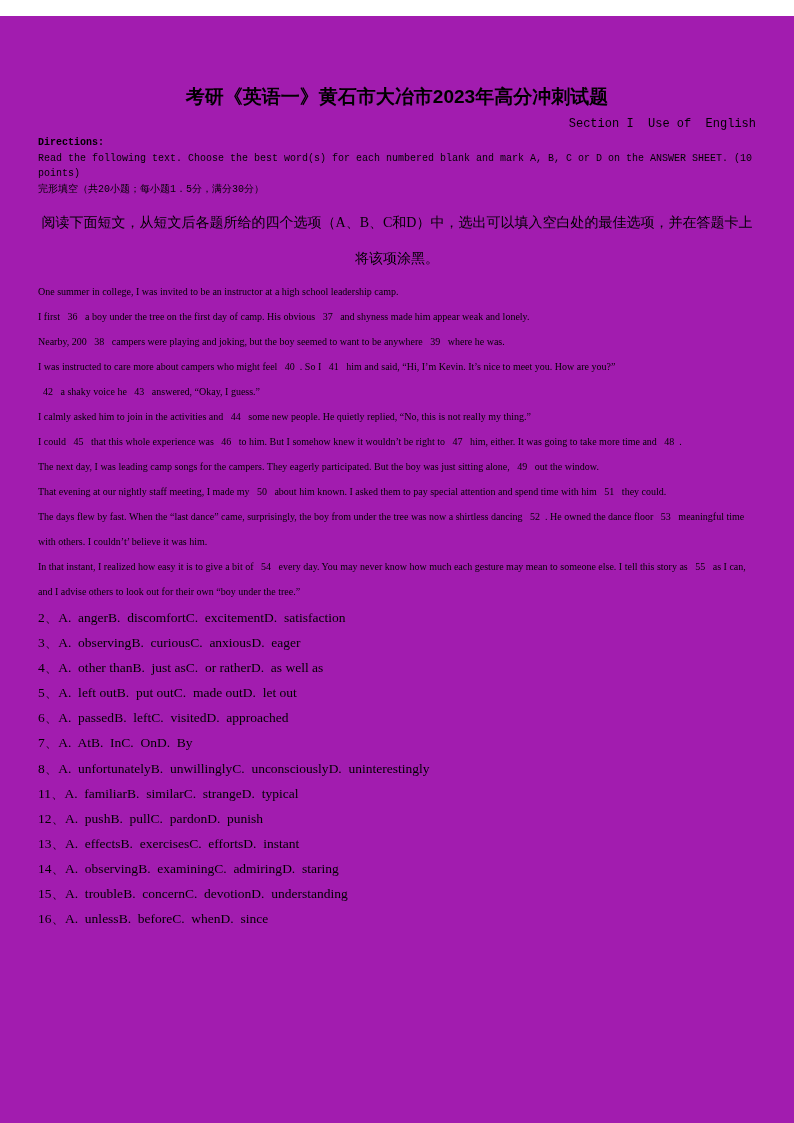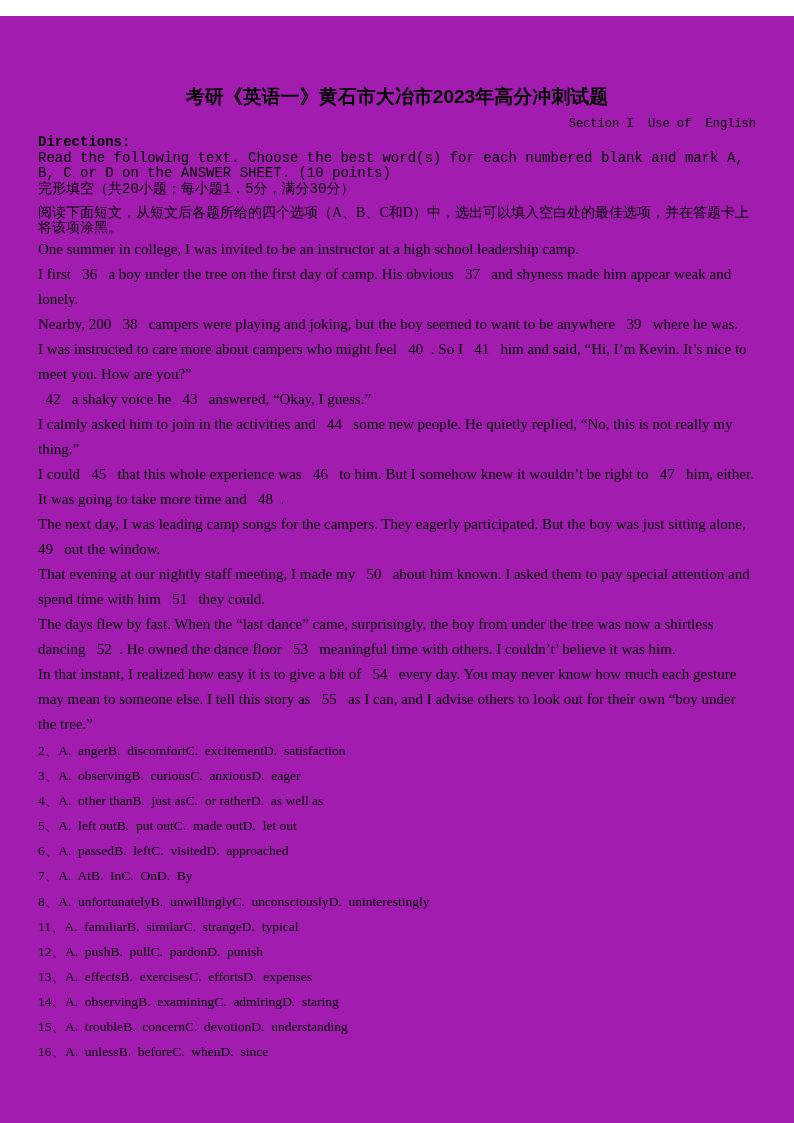--- a/index.html
+++ b/index.html
@@ -37,7 +37,7 @@
   }
   .mono-line {
     font-family: "Liberation Mono", "DejaVu Sans Mono", monospace;
-    font-size: 14px;
+    font-size: 10px;
     line-height: 15.5px;
     white-space: pre-wrap;
     margin: 0;

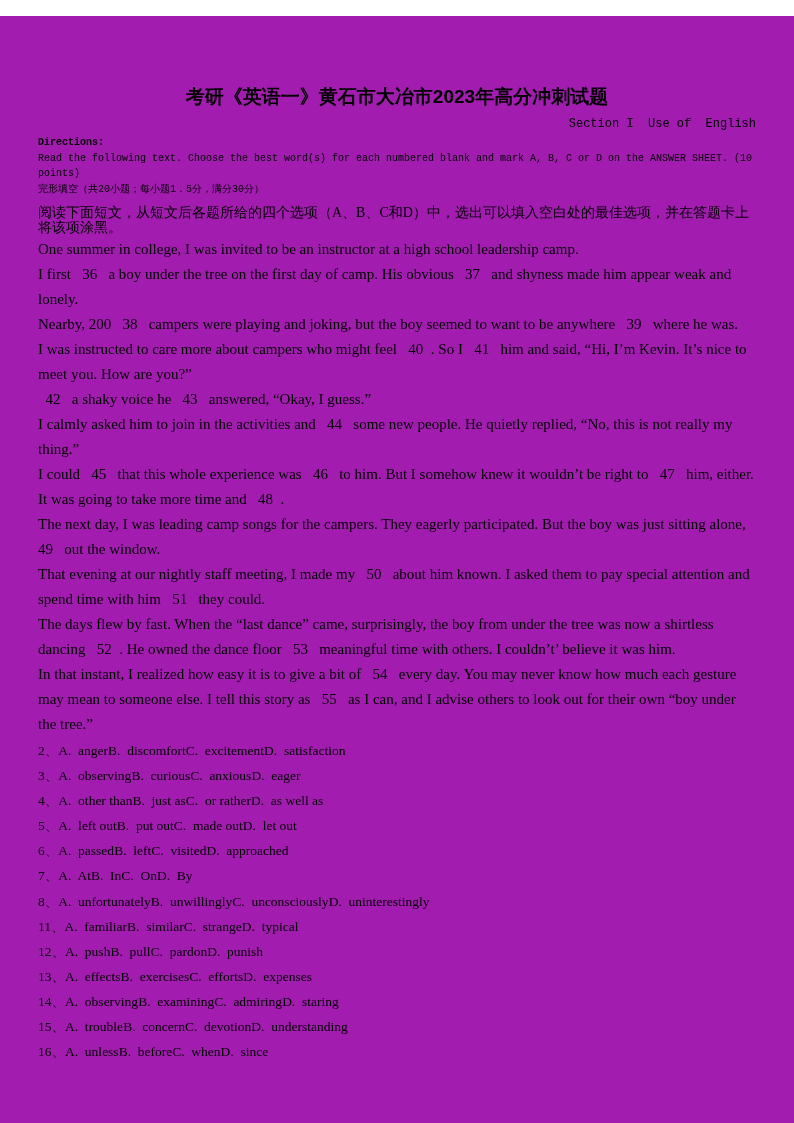--- a/index.html
+++ b/index.html
@@ -46,8 +46,9 @@
   .cn-instruction {
     margin: 8px 0 2px 0;
     font-size: 14px;
-    line-height: 15px;
+    line-height: 36px;
     white-space: pre-wrap;
+    text-align: center;
   }
   .passage { margin-top: 2px; }
   .passage p {

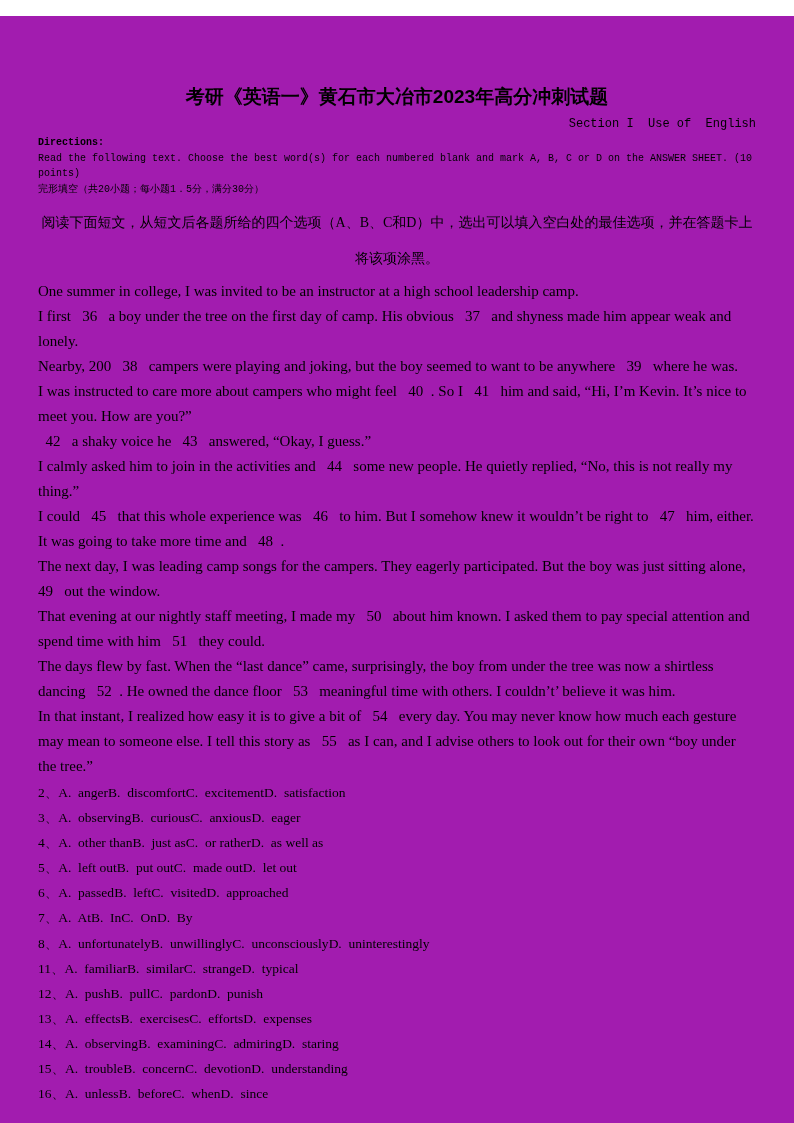--- a/index.html
+++ b/index.html
@@ -53,7 +53,7 @@
   .passage { margin-top: 2px; }
   .passage p {
     margin: 0;
-    font-size: 15px;
+    font-size: 10px;
     line-height: 25px;
     white-space: pre-wrap;
   }

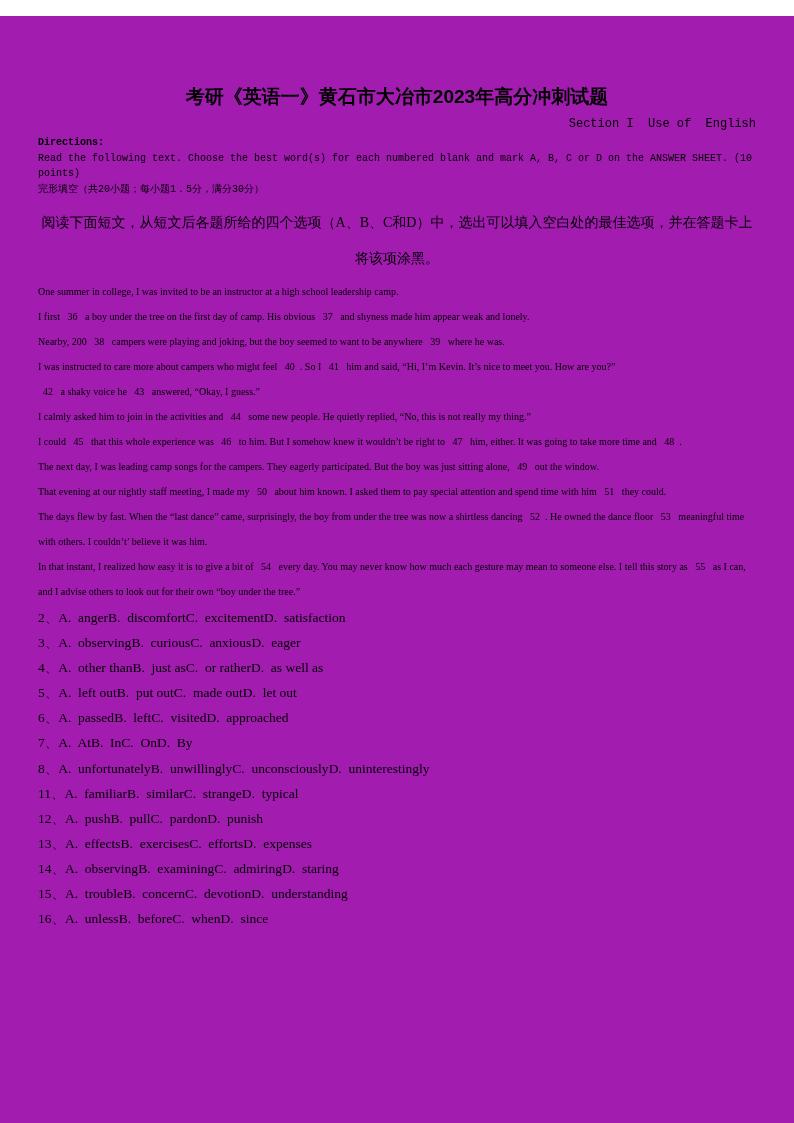--- a/index.html
+++ b/index.html
@@ -104,7 +104,7 @@
       <p><span>8、</span><span>A.  unfortunately</span><span>B.  unwillingly</span><span>C.  unconsciously</span><span>D.  uninterestingly</span></p>
       <p><span>11、</span><span>A.  familiar</span><span>B.  similar</span><span>C.  strange</span><span>D.  typical</span></p>
       <p><span>12、</span><span>A.  push</span><span>B.  pull</span><span>C.  pardon</span><span>D.  punish</span></p>
-      <p><span>13、</span><span>A.  effects</span><span>B.  exercises</span><span>C.  efforts</span><span>D.  expenses</span></p>
+      <p><span>13、</span><span>A.  effects</span><span>B.  exercises</span><span>C.  efforts</span><span>D.  instant</span></p>
       <p><span>14、</span><span>A.  observing</span><span>B.  examining</span><span>C.  admiring</span><span>D.  staring</span></p>
       <p><span>15、</span><span>A.  trouble</span><span>B.  concern</span><span>C.  devotion</span><span>D.  understanding</span></p>
       <p><span>16、</span><span>A.  unless</span><span>B.  before</span><span>C.  when</span><span>D.  since</span></p>

